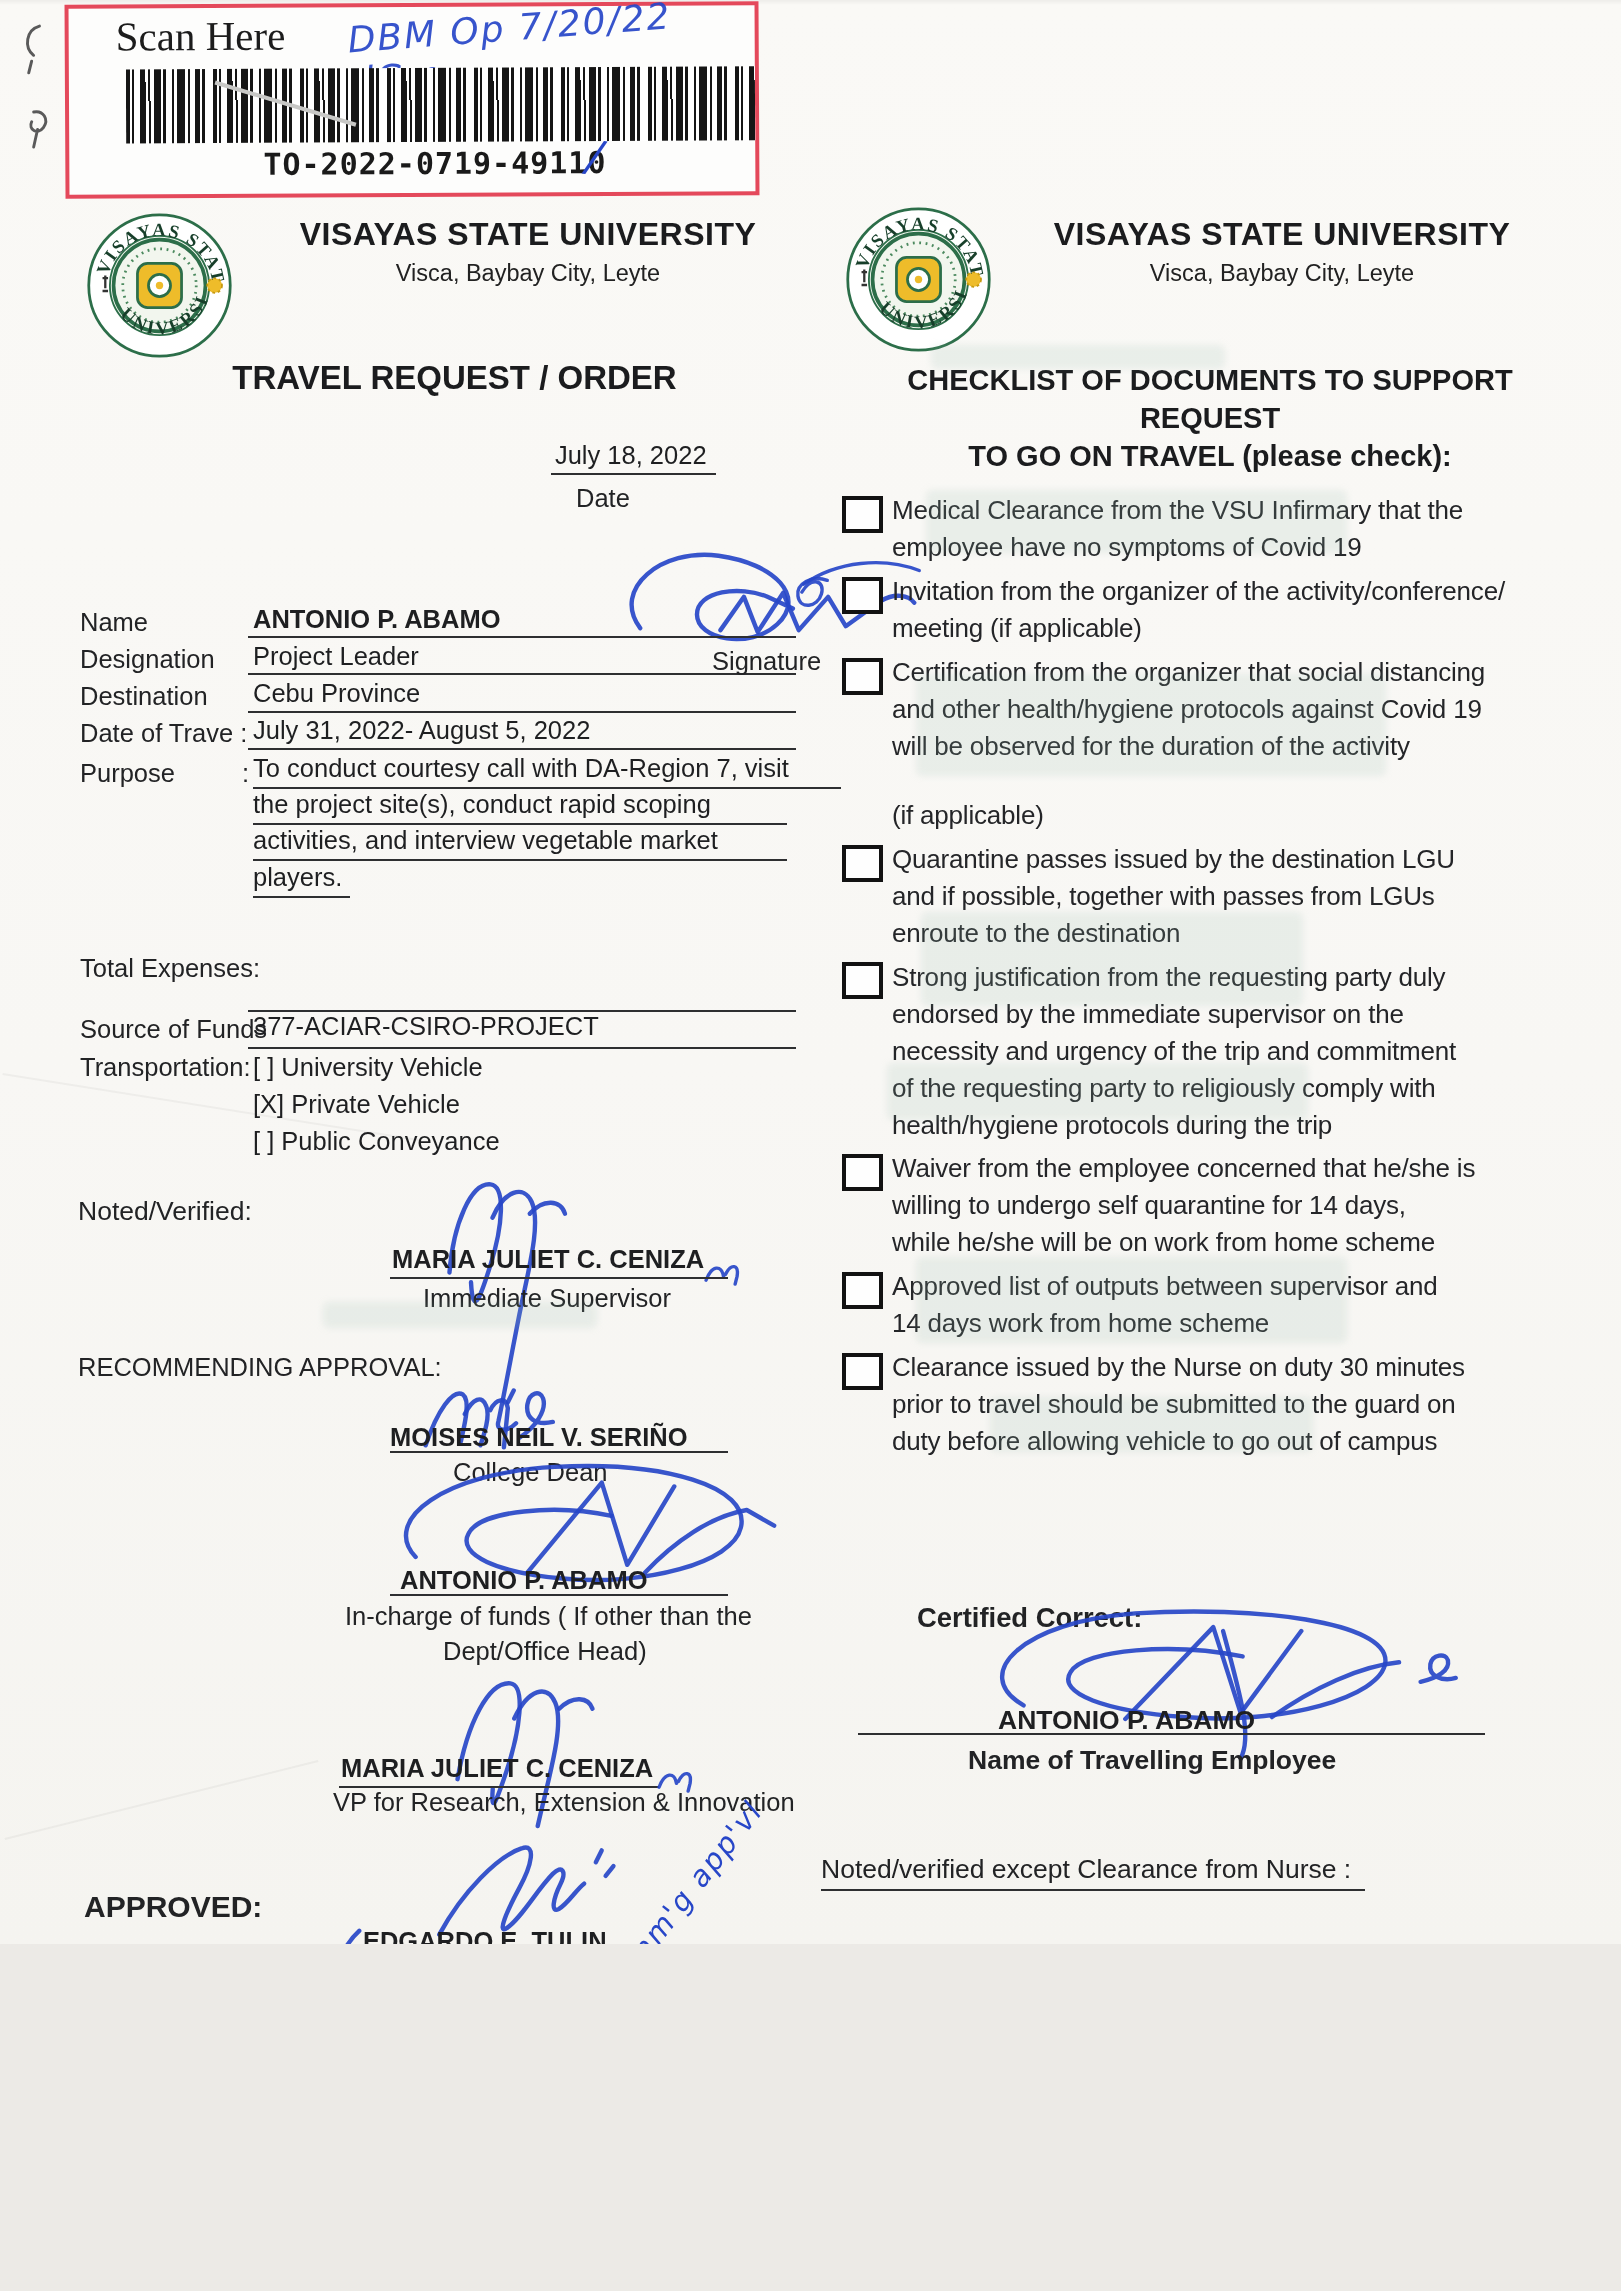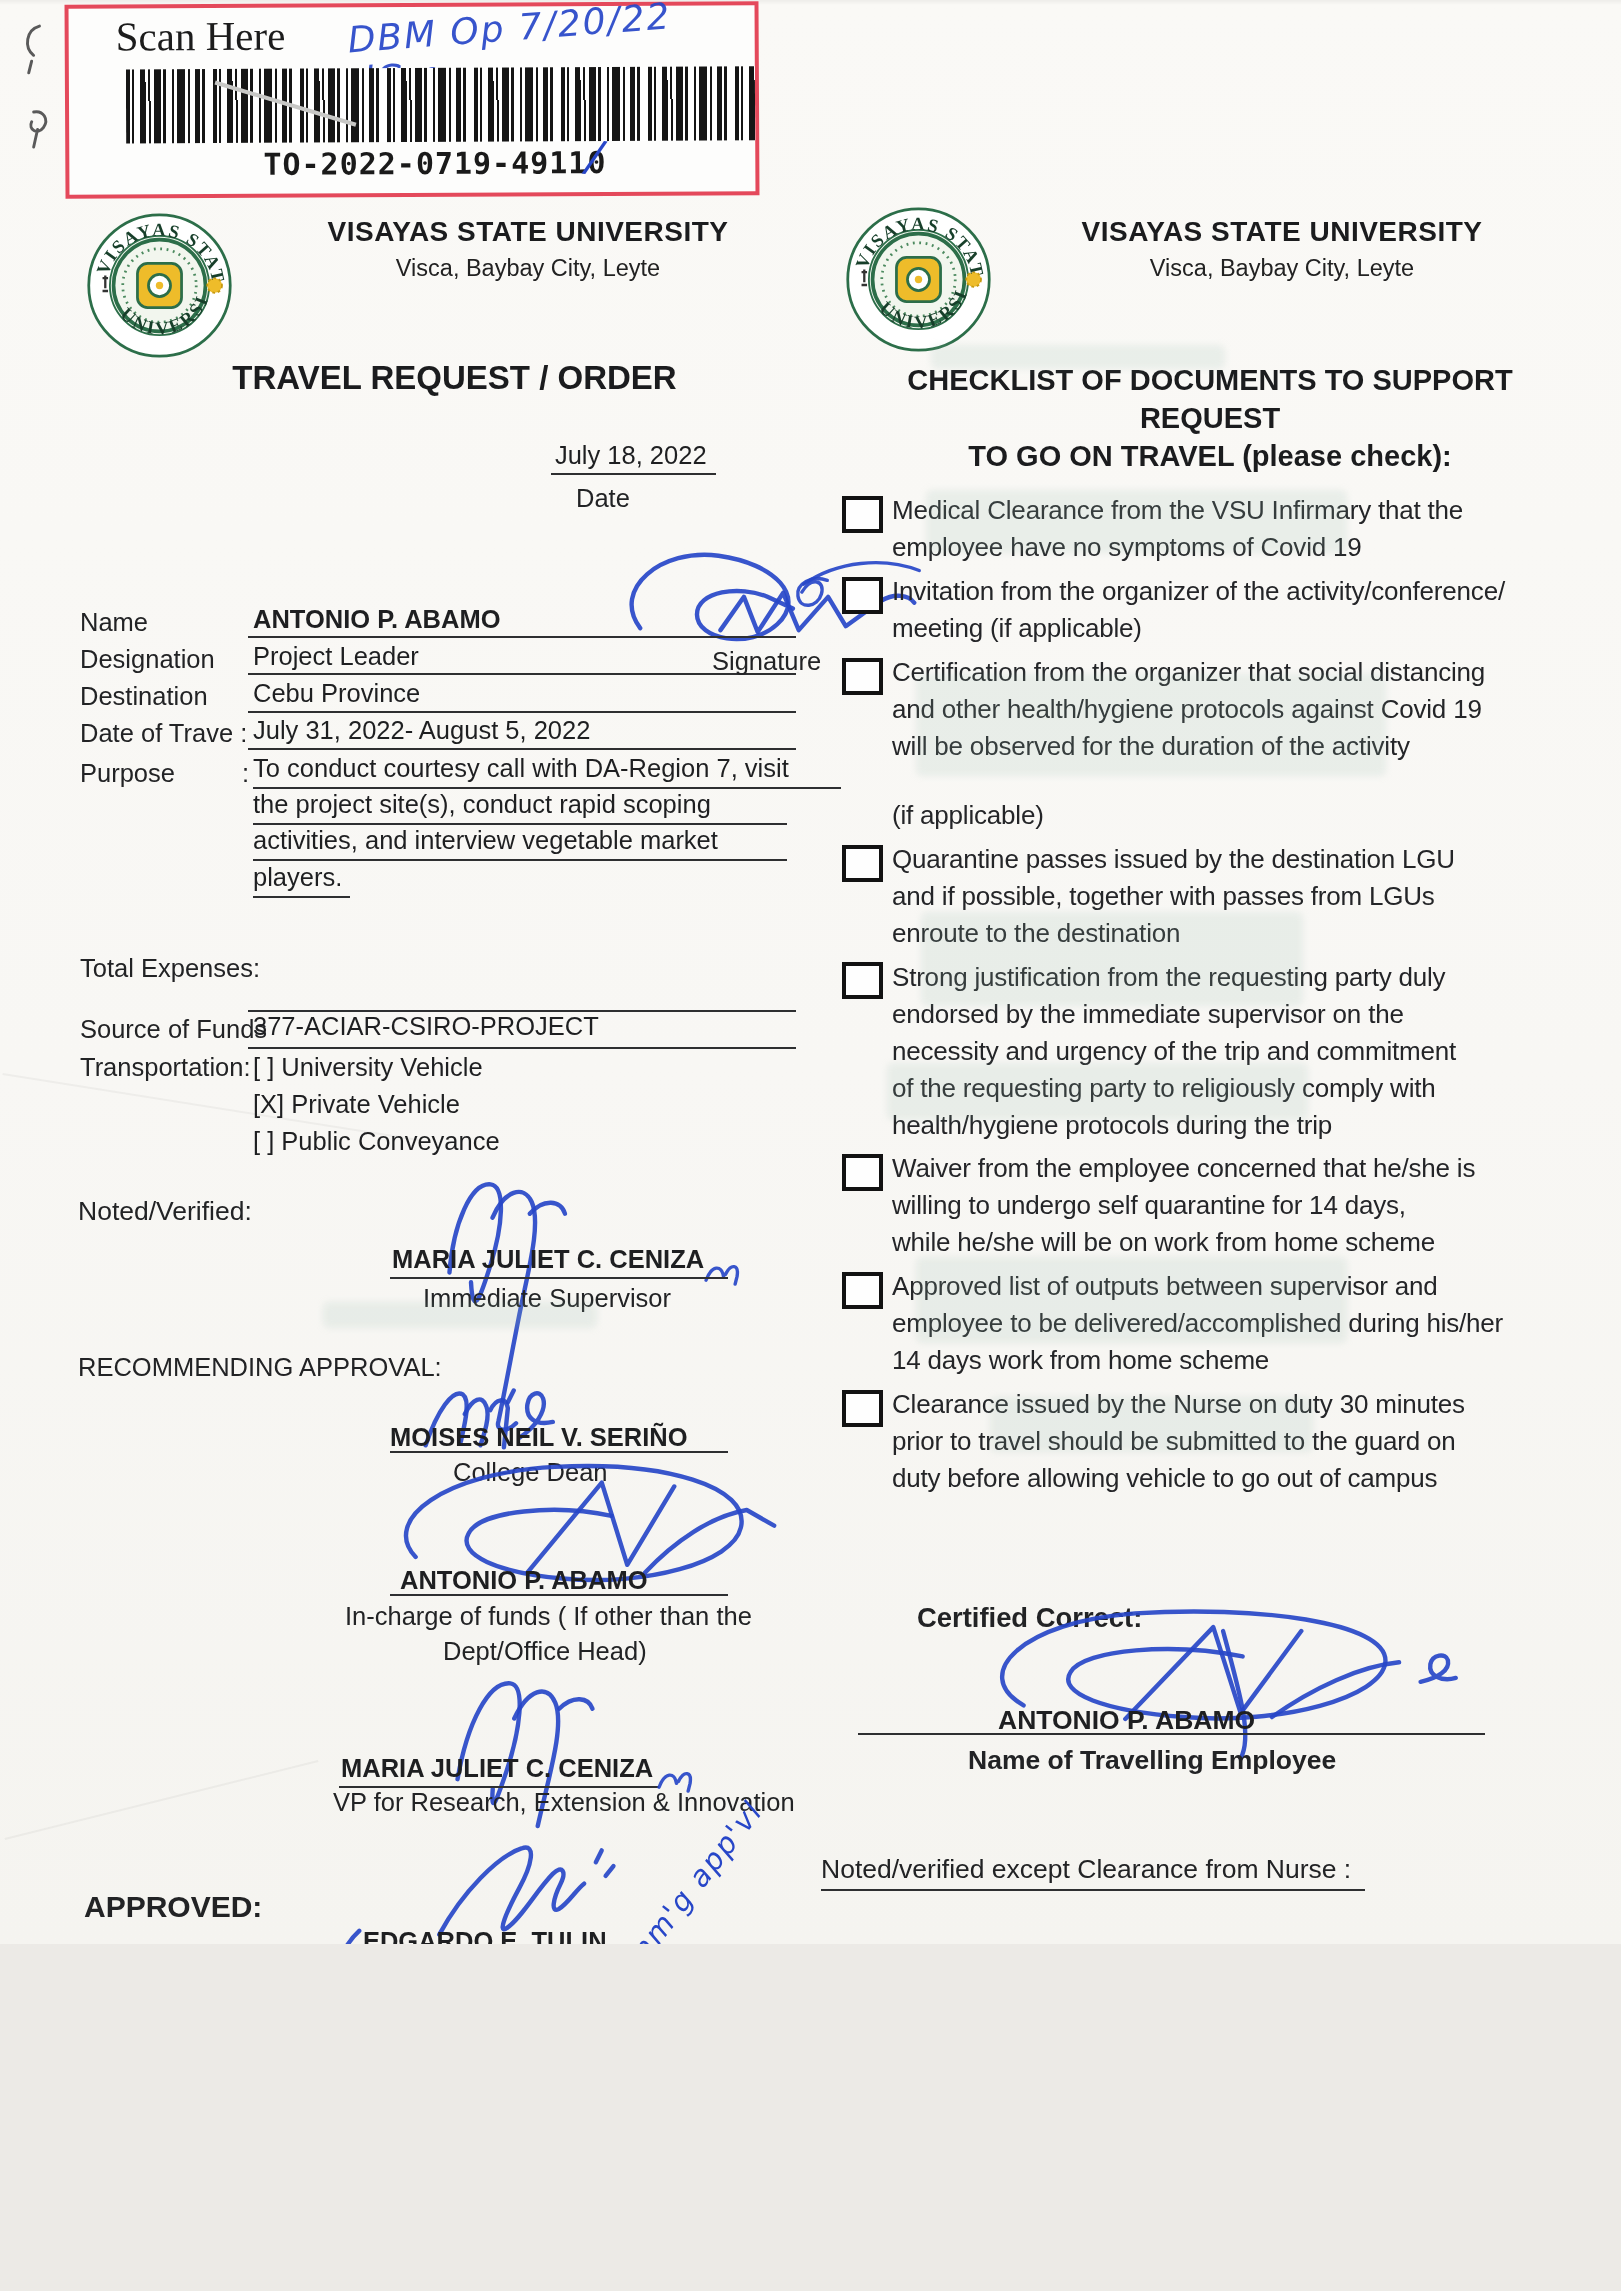--- a/index.html
+++ b/index.html
@@ -22,7 +22,7 @@
   .dbm{position:absolute;left:280px;top:-2px;font-size:36px;transform:rotate(-4deg);letter-spacing:2px;opacity:.92;}
   
   .hdrblk{position:absolute;text-align:center;}
-  .univ{font-size:28px;font-weight:bold;color:#1b1c1e;letter-spacing:0.5px;text-align:center;}
+  .univ{font-size:32px;font-weight:bold;color:#1b1c1e;letter-spacing:0.5px;text-align:center;}
   .addr{font-size:23.5px;color:#222;margin-top:6.9px;}
   .ftitle{position:absolute;font-size:33px;font-weight:bold;color:#1b1c1e;text-align:center;}
   .ctitle{font-size:29px;font-weight:bold;color:#1b1c1e;line-height:38px;}

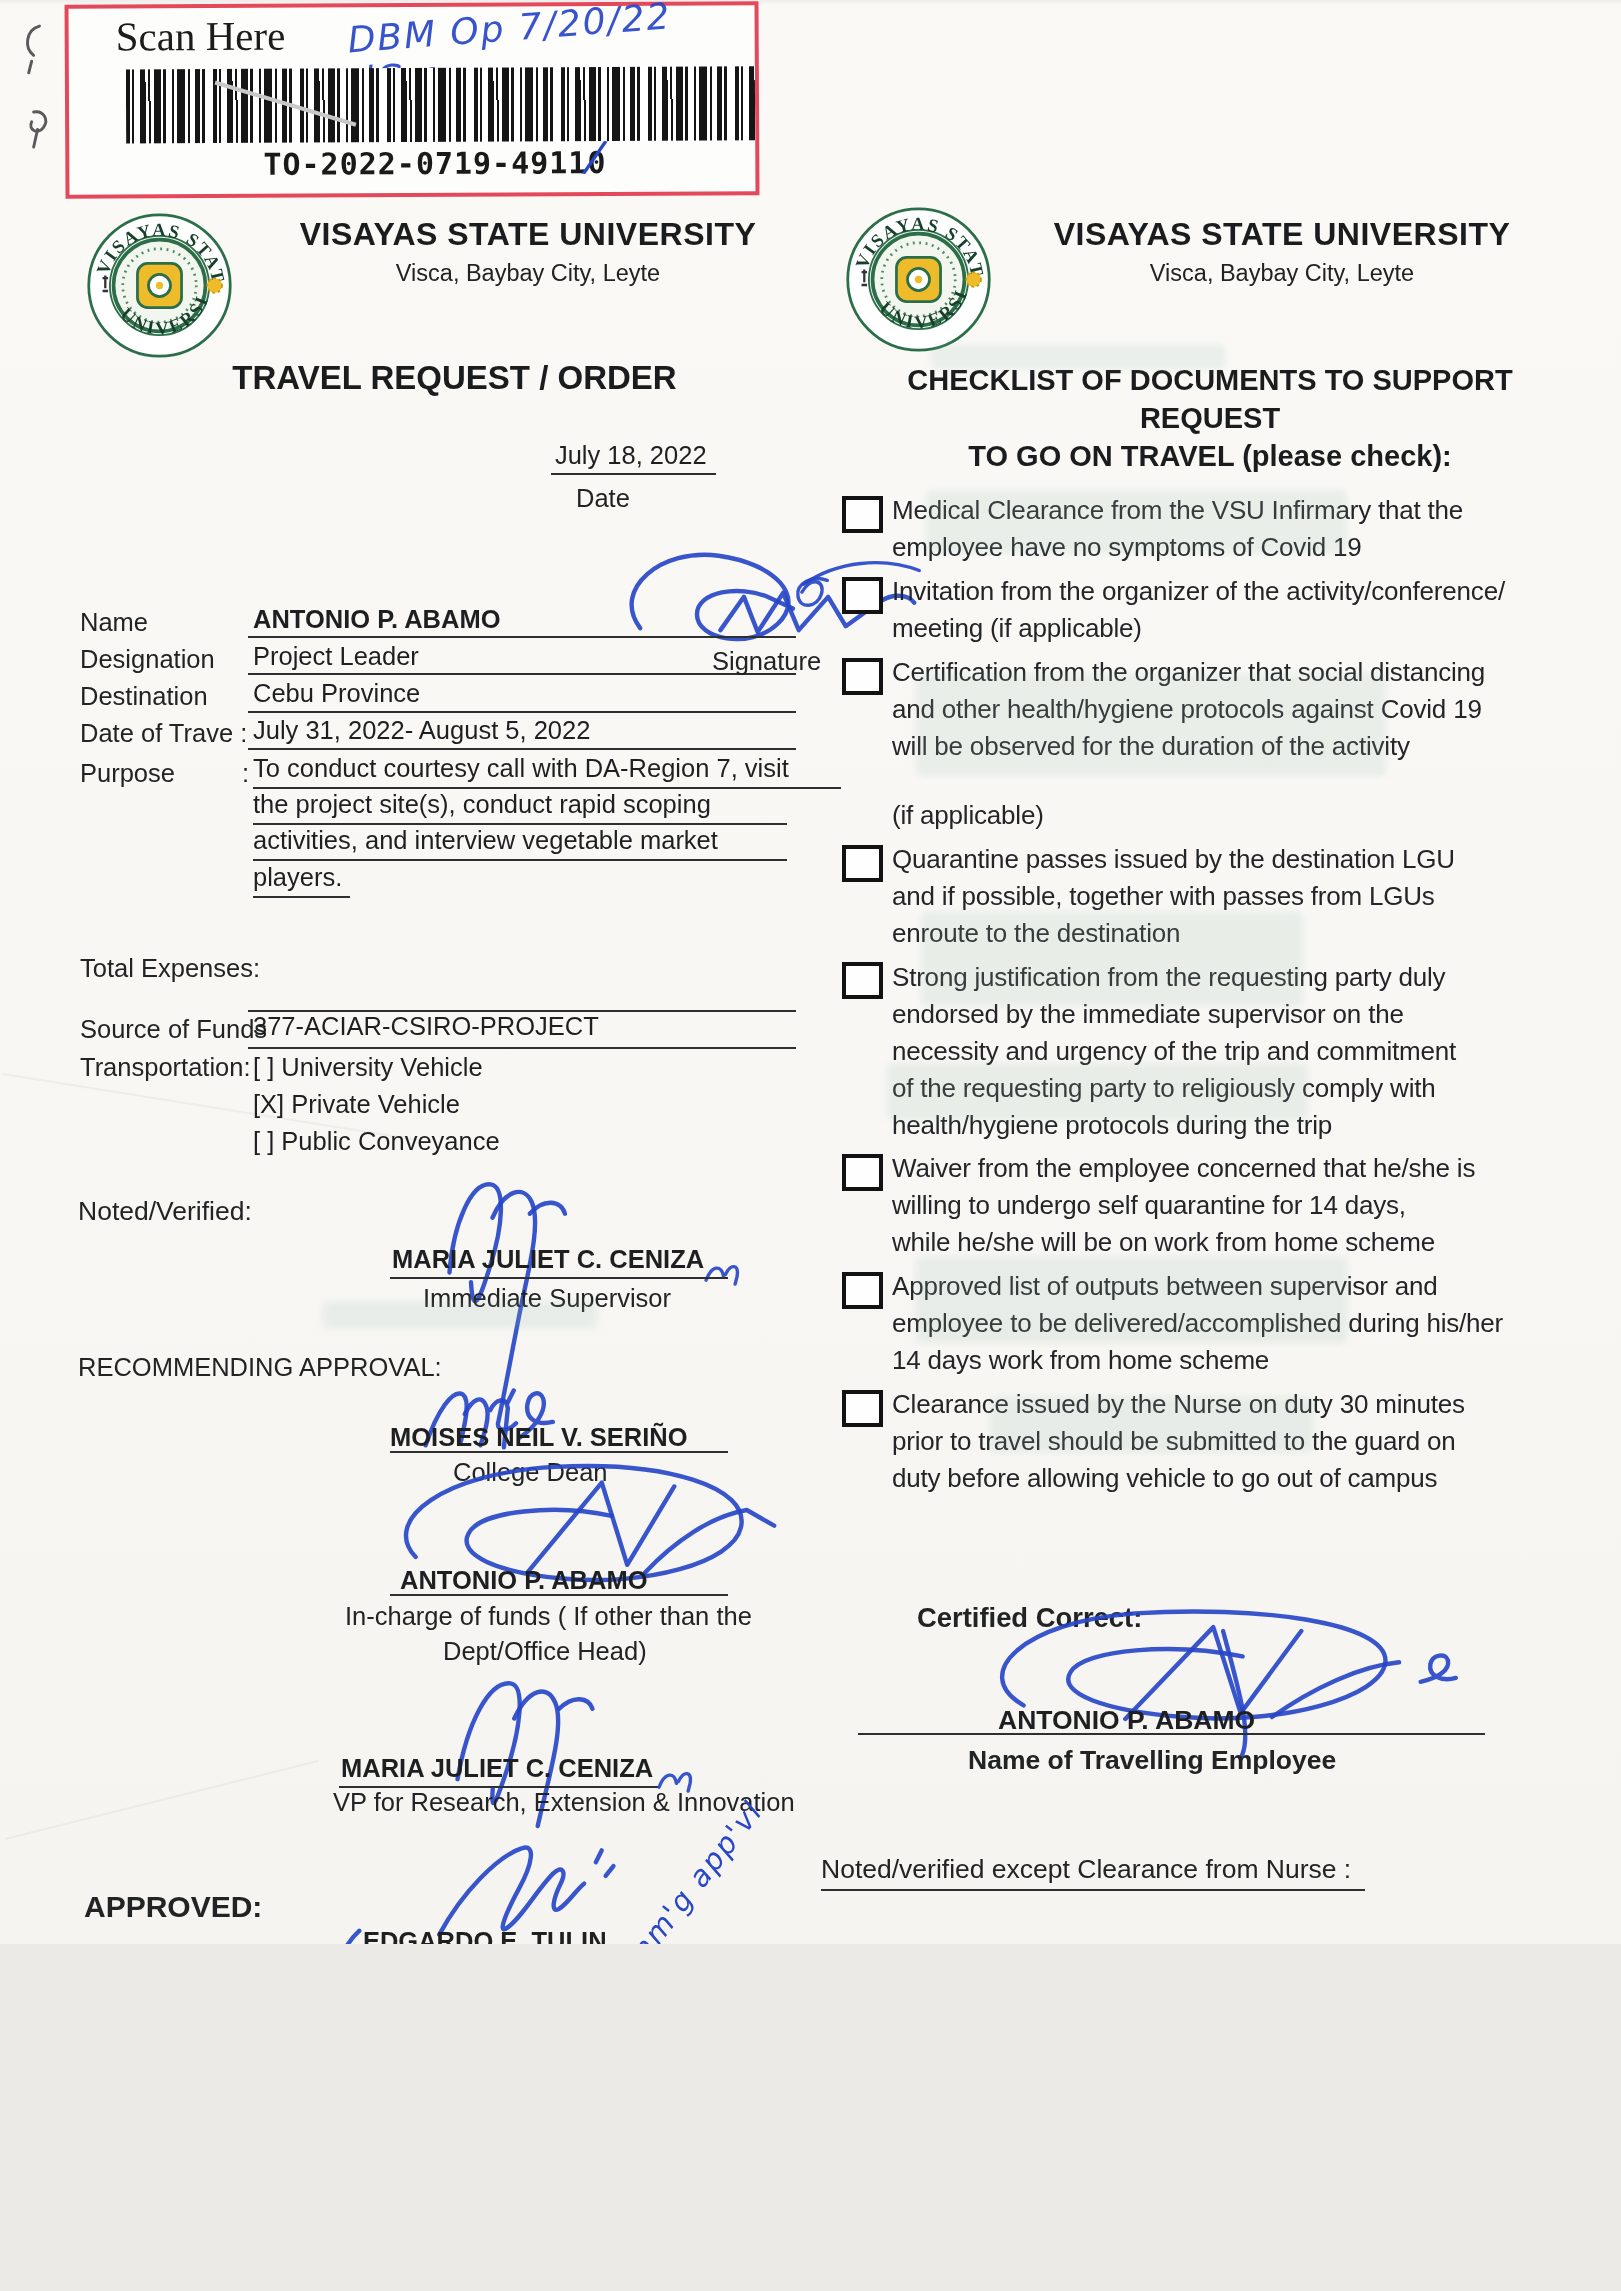--- a/index.html
+++ b/index.html
@@ -269,7 +269,6 @@
     <div class="ck">
       <span class="ckbox"></span>
       <div class="ln">Approved list of outputs between supervisor and</div>
-      <div class="ln">employee to be delivered/accomplished during his/her</div>
       <div class="ln">14 days work from home scheme</div>
     </div>
     <div class="ck">

